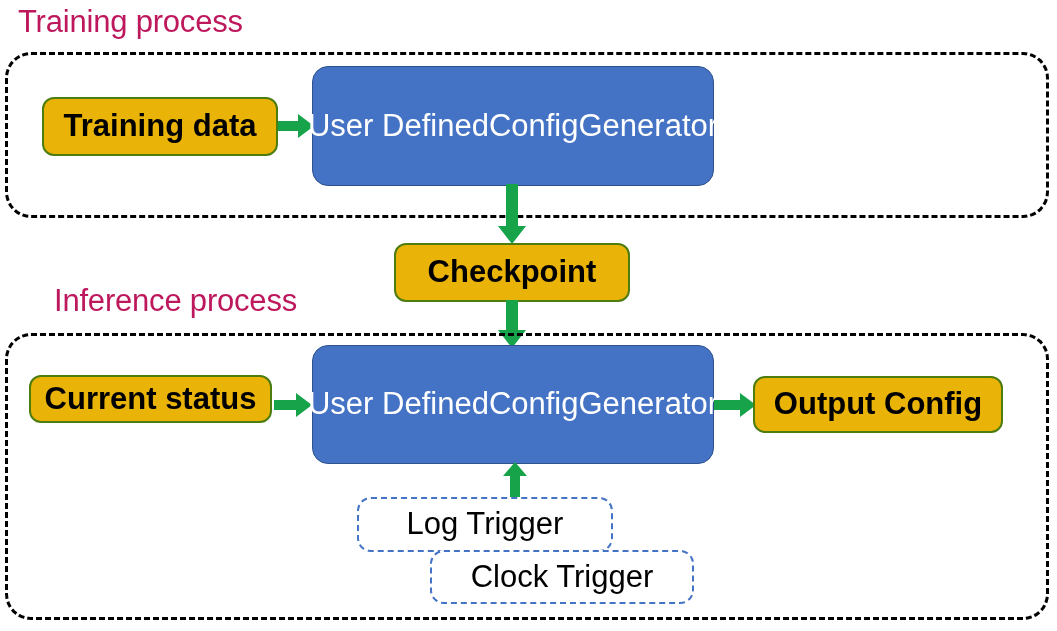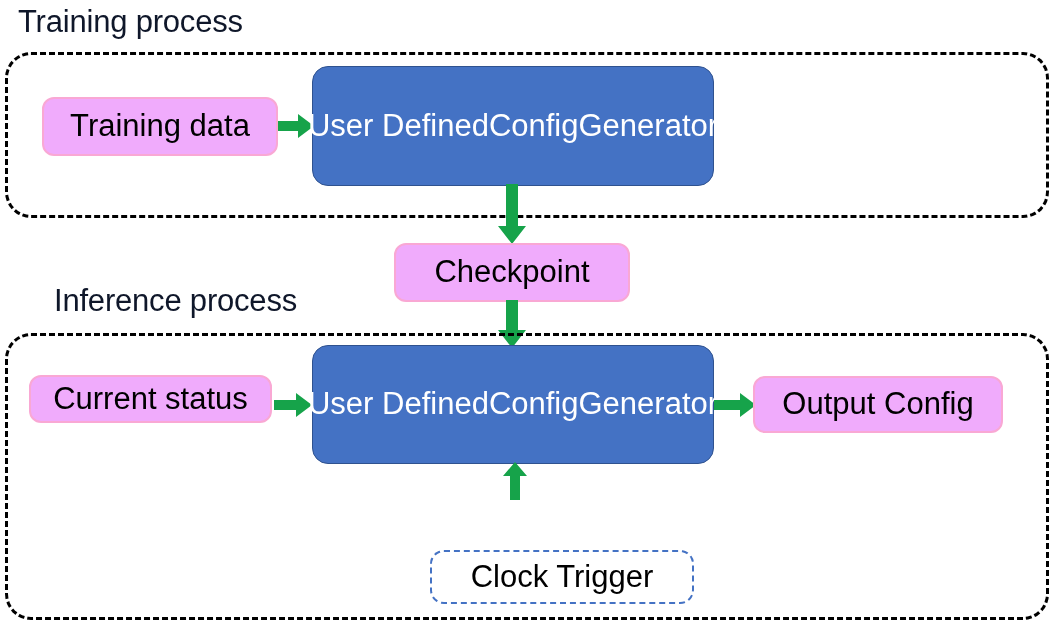--- a/index.html
+++ b/index.html
@@ -20,7 +20,7 @@
     position:absolute;
     font-size:31px;
     line-height:1;
-    color:#0f172a;
+    color:#be185d;
     white-space:nowrap;
     letter-spacing:-0.2px;
     text-align:right;

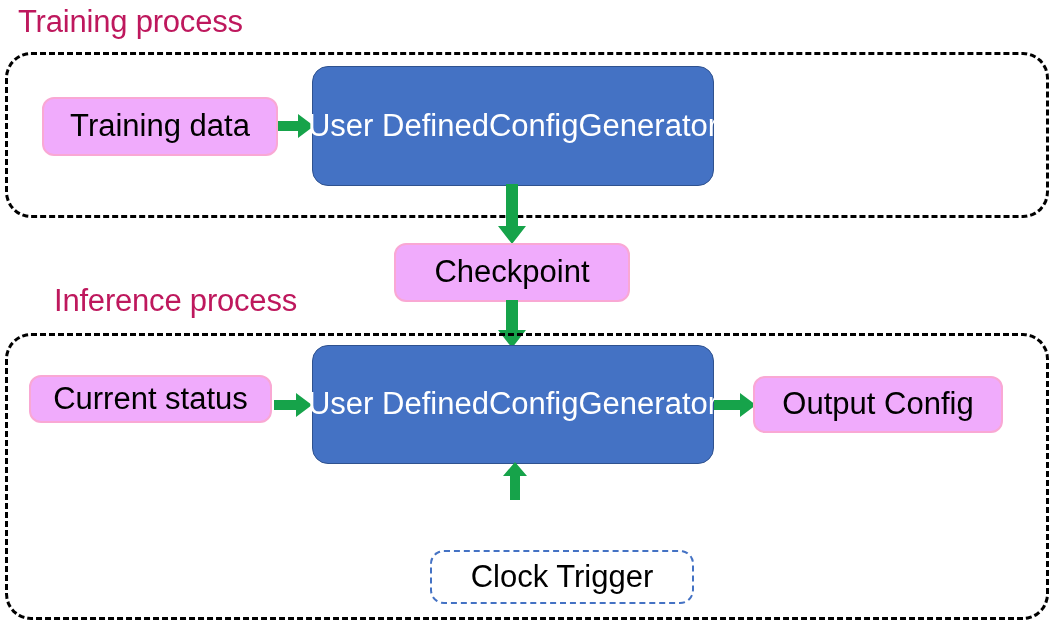--- a/index.html
+++ b/index.html
@@ -42,13 +42,14 @@
     display:flex;
     align-items:center;
     justify-content:center;
-    background:#f0abfc;
-    border:2px solid #f9a8d4;
+    background:#eab308;
+    border:2px solid #4d7c0f;
     border-radius:12px;
     color:#000000;
     font-size:31px;
     line-height:1.06;
     white-space:nowrap;
+    font-weight:bold;
   }
 
   

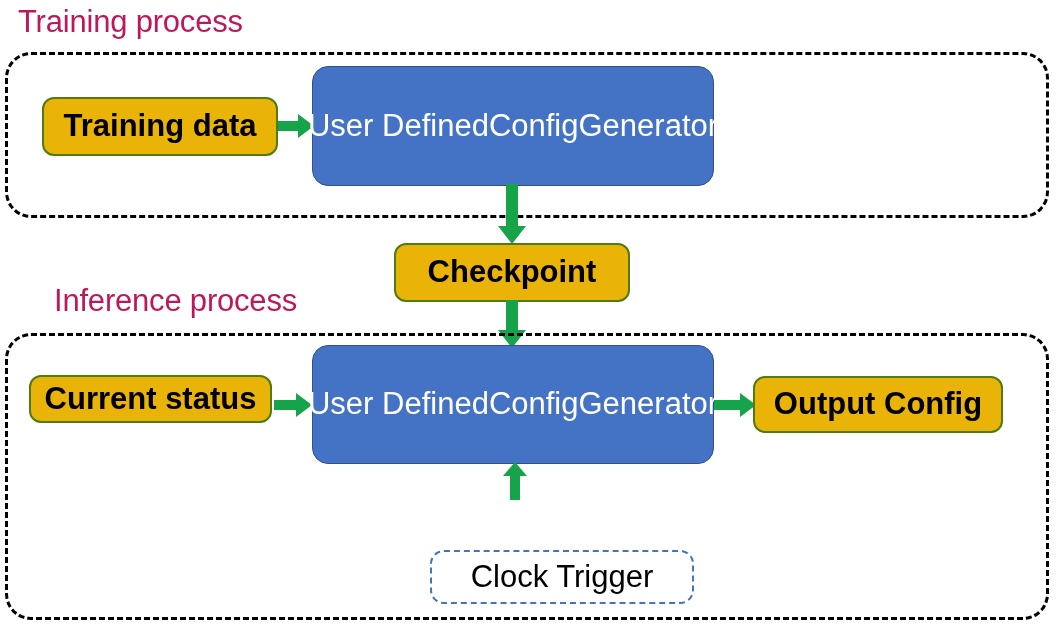--- a/index.html
+++ b/index.html
@@ -165,6 +165,9 @@
     </svg>
   </div>
 
+  <div class="node-trigger" style="left:357px; top:497px; width:256px; height:55px;">
+    <span>Log Trigger</span>
+  </div>
 
   <div class="node-trigger" style="left:430px; top:550px; width:264px; height:54px;">
     <span>Clock Trigger</span>

